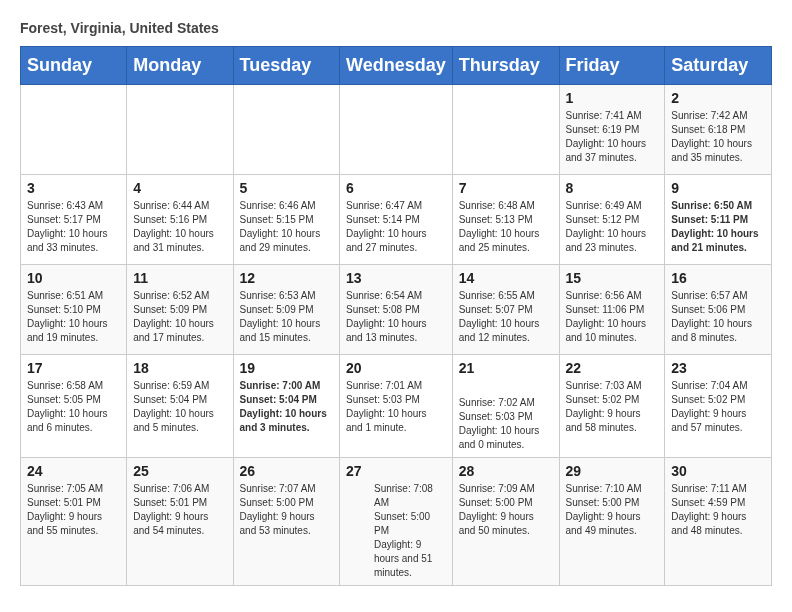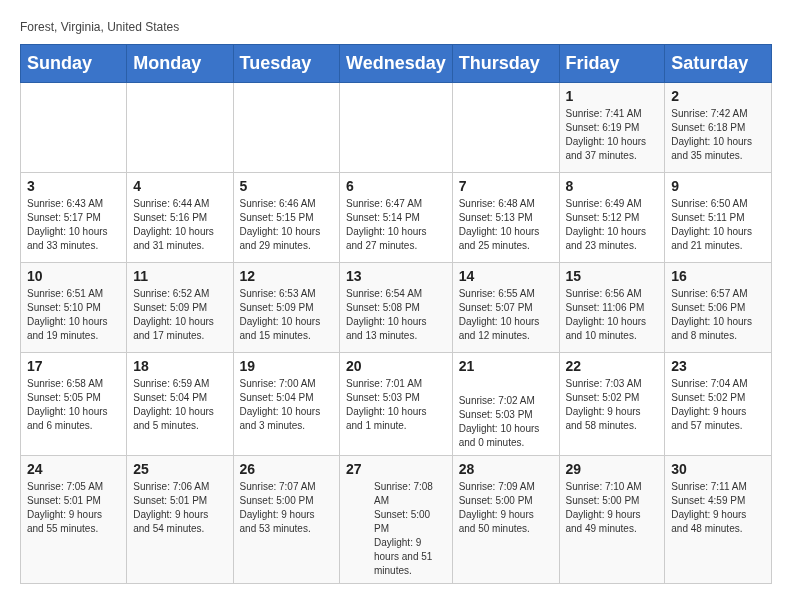--- a/index.html
+++ b/index.html
@@ -43,8 +43,9 @@
       color: #222;
     }
     .location {
-      font-size: 12px;
+      font-size: 14px;
       color: #444;
+      font-weight: bold;
     }
     table {
       width: 100%;

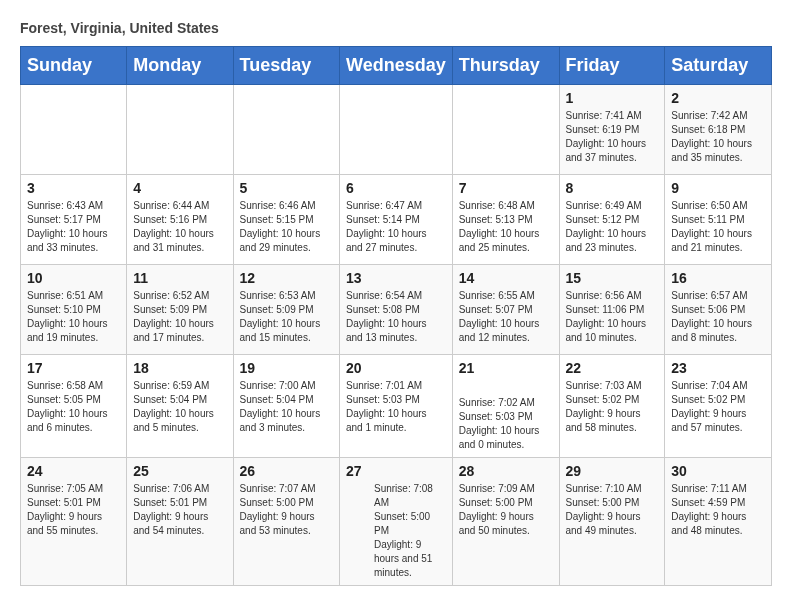--- a/index.html
+++ b/index.html
@@ -173,7 +173,7 @@
         </td>
         <td>
           <span class="day-number">9</span>
-          <div class="day-info" style="white-space: pre-line;">Sunrise: 6:50 AM
+          <div class="day-info" style="white-space: pre-line; font-weight: bold;">Sunrise: 6:50 AM
 Sunset: 5:11 PM
 Daylight: 10 hours and 21 minutes.</div>
         </td>

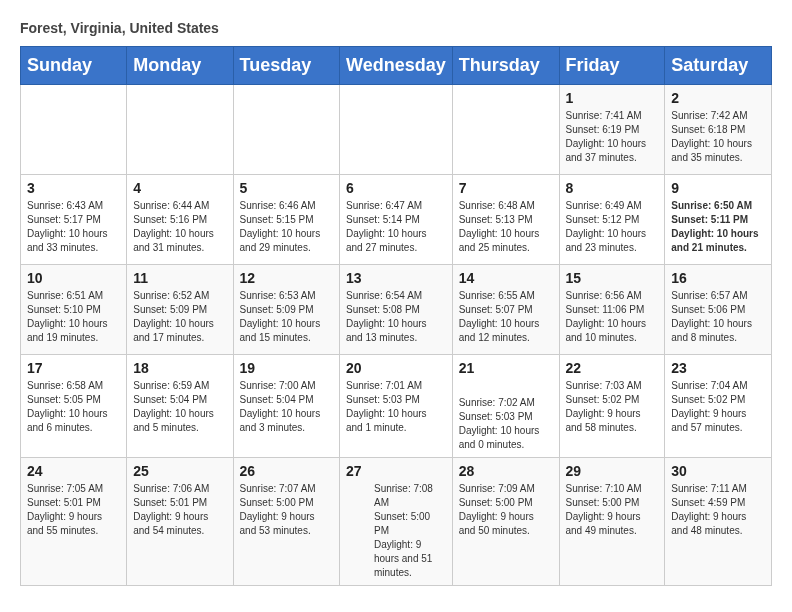--- a/index.html
+++ b/index.html
@@ -237,7 +237,7 @@
         </td>
         <td>
           <span class="day-number">19</span>
-          <div class="day-info" style="white-space: pre-line;">Sunrise: 7:00 AM
+          <div class="day-info" style="white-space: pre-line; font-weight: bold;">Sunrise: 7:00 AM
 Sunset: 5:04 PM
 Daylight: 10 hours and 3 minutes.</div>
         </td>

